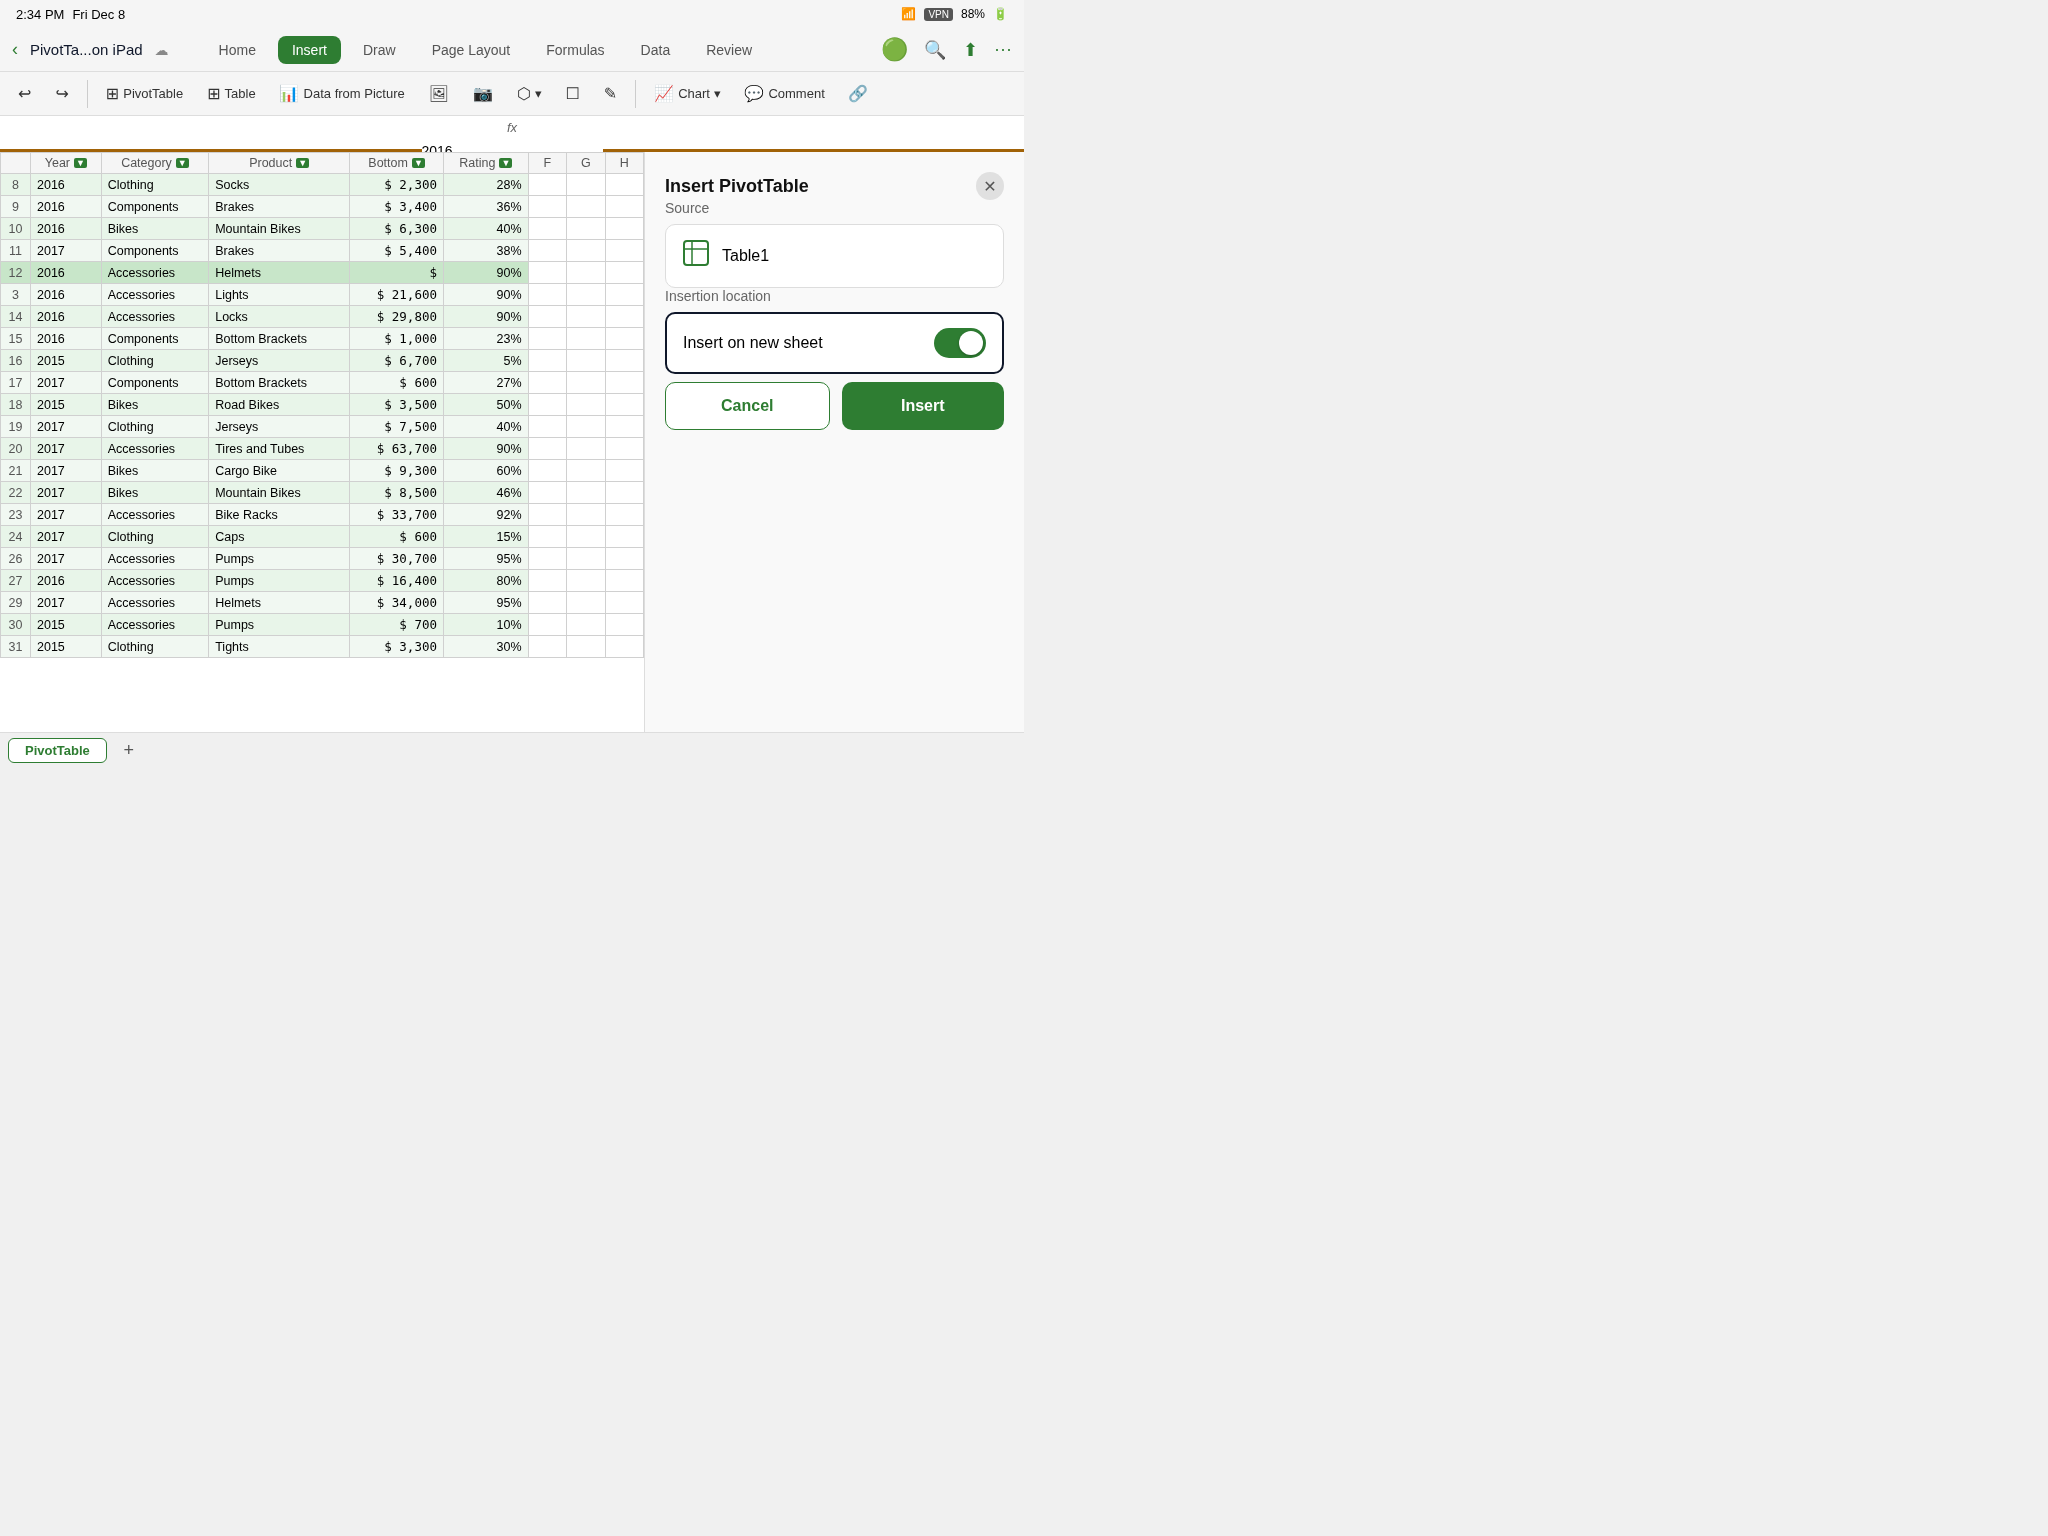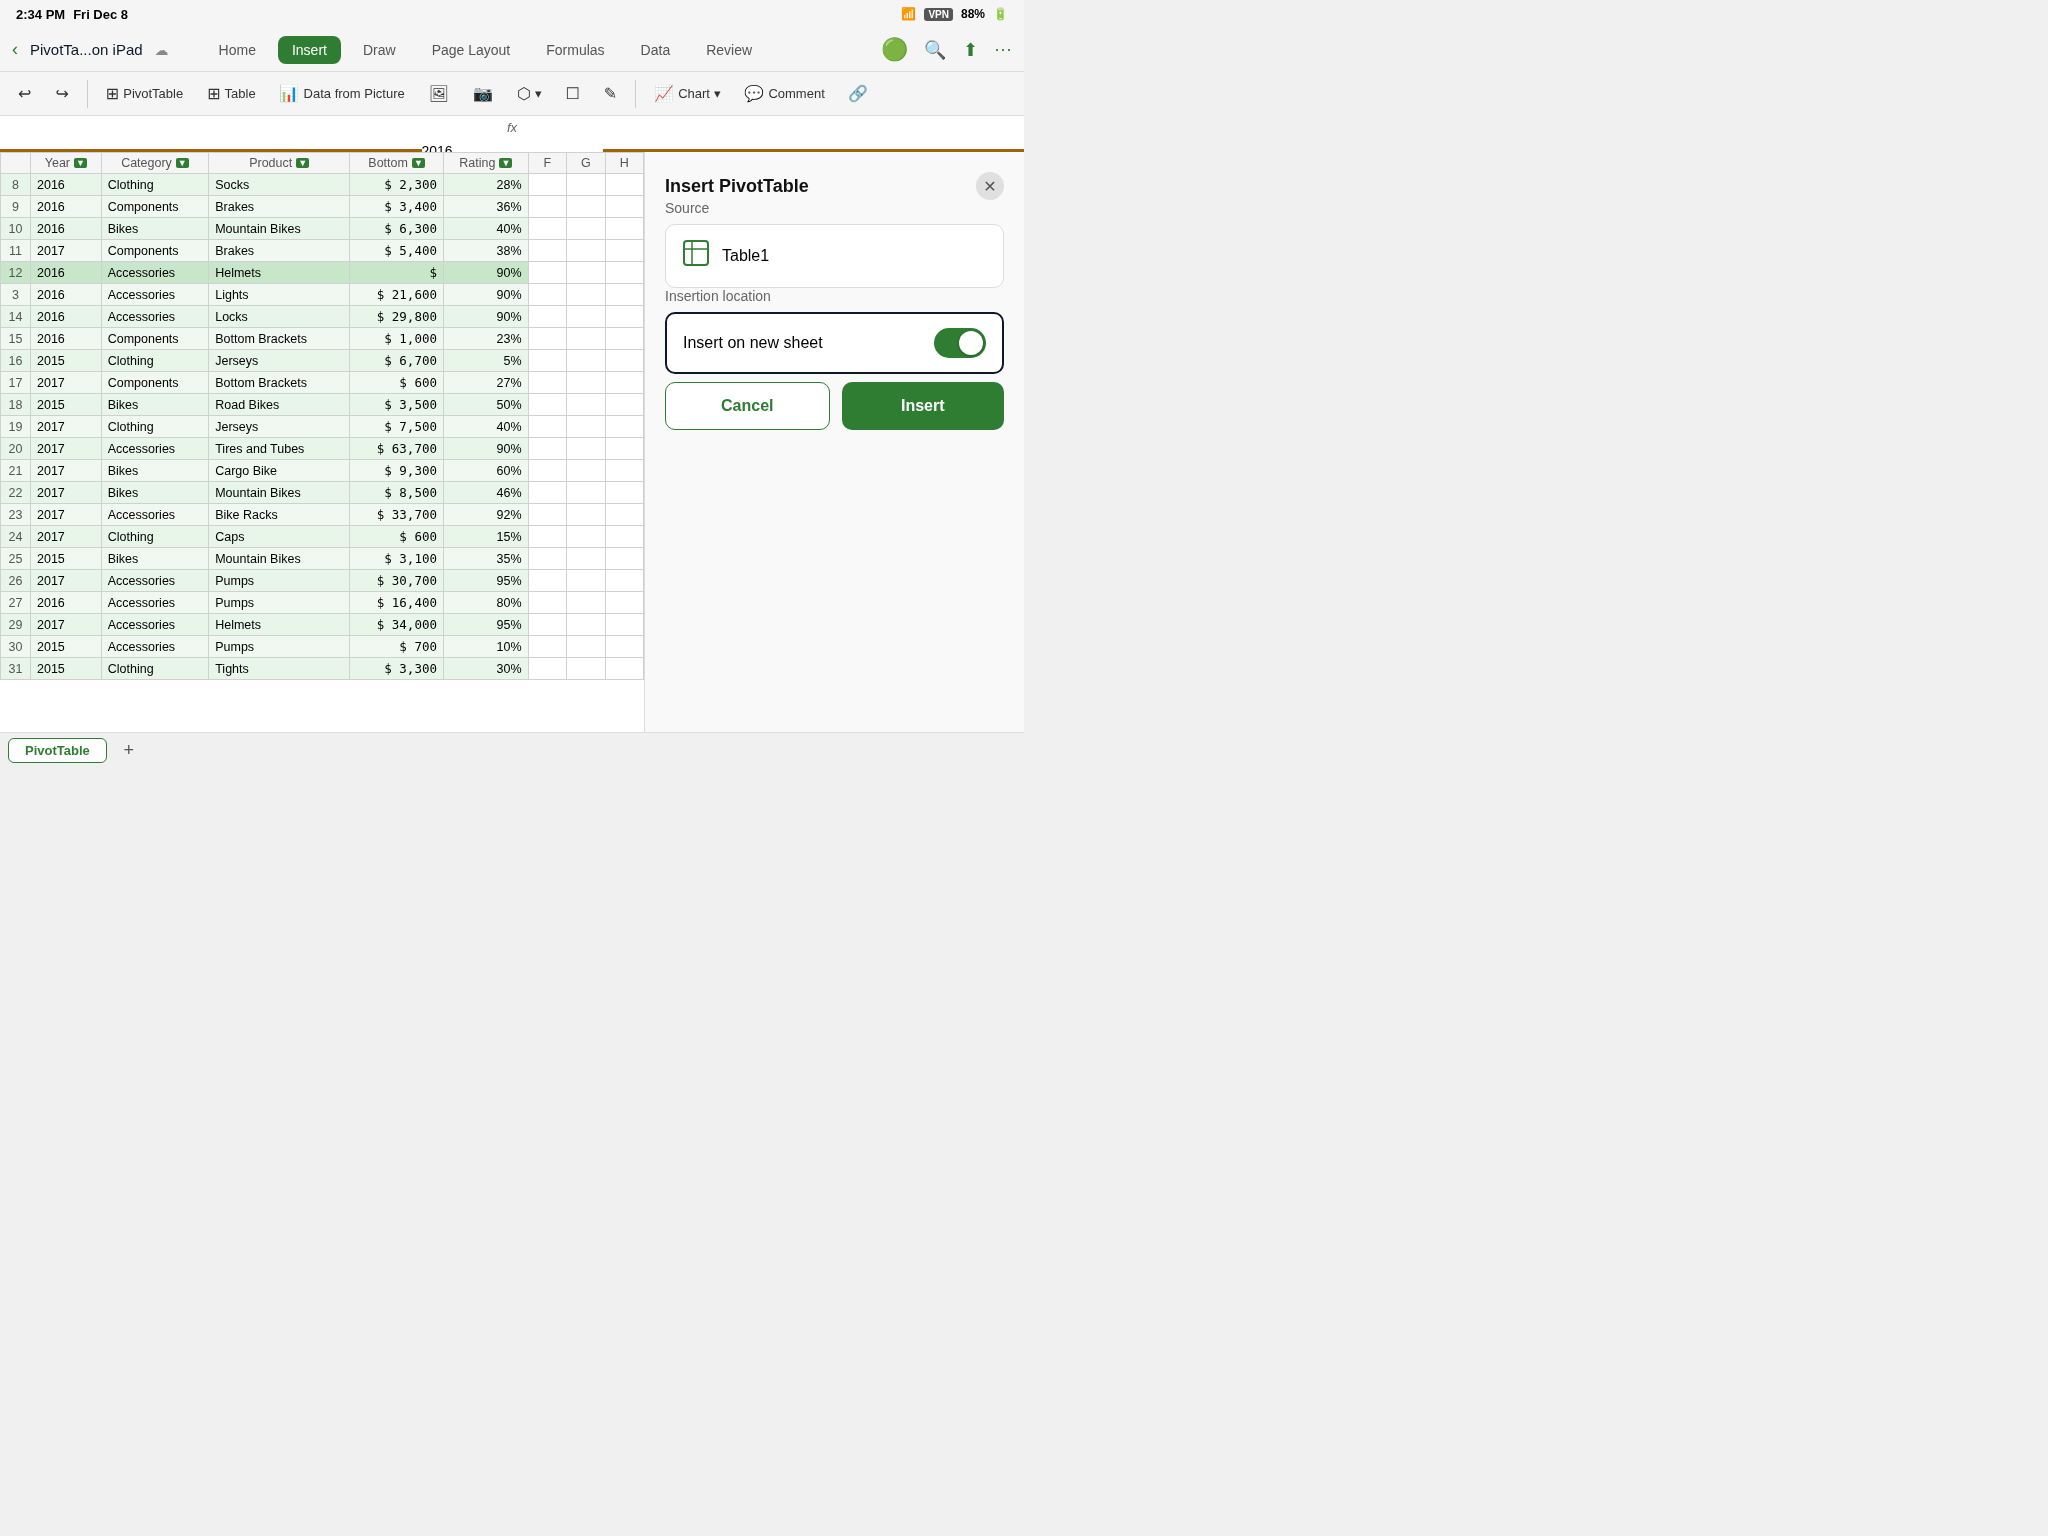--- a/index.html
+++ b/index.html
@@ -8,7 +8,7 @@
     
     .status-bar {
       display: flex; align-items: center; justify-content: space-between;
-      padding: 4px 16px; background: #f5f5f5; height: 28px; font-size: 13px; font-weight: 700;
+      padding: 4px 16px; background: #f5f5f5; height: 28px; font-size: 13px; font-weight: 400;
     }
     .status-left { display: flex; gap: 8px; align-items: center; }
     .status-right { display: flex; gap: 8px; align-items: center; font-size: 12px; }

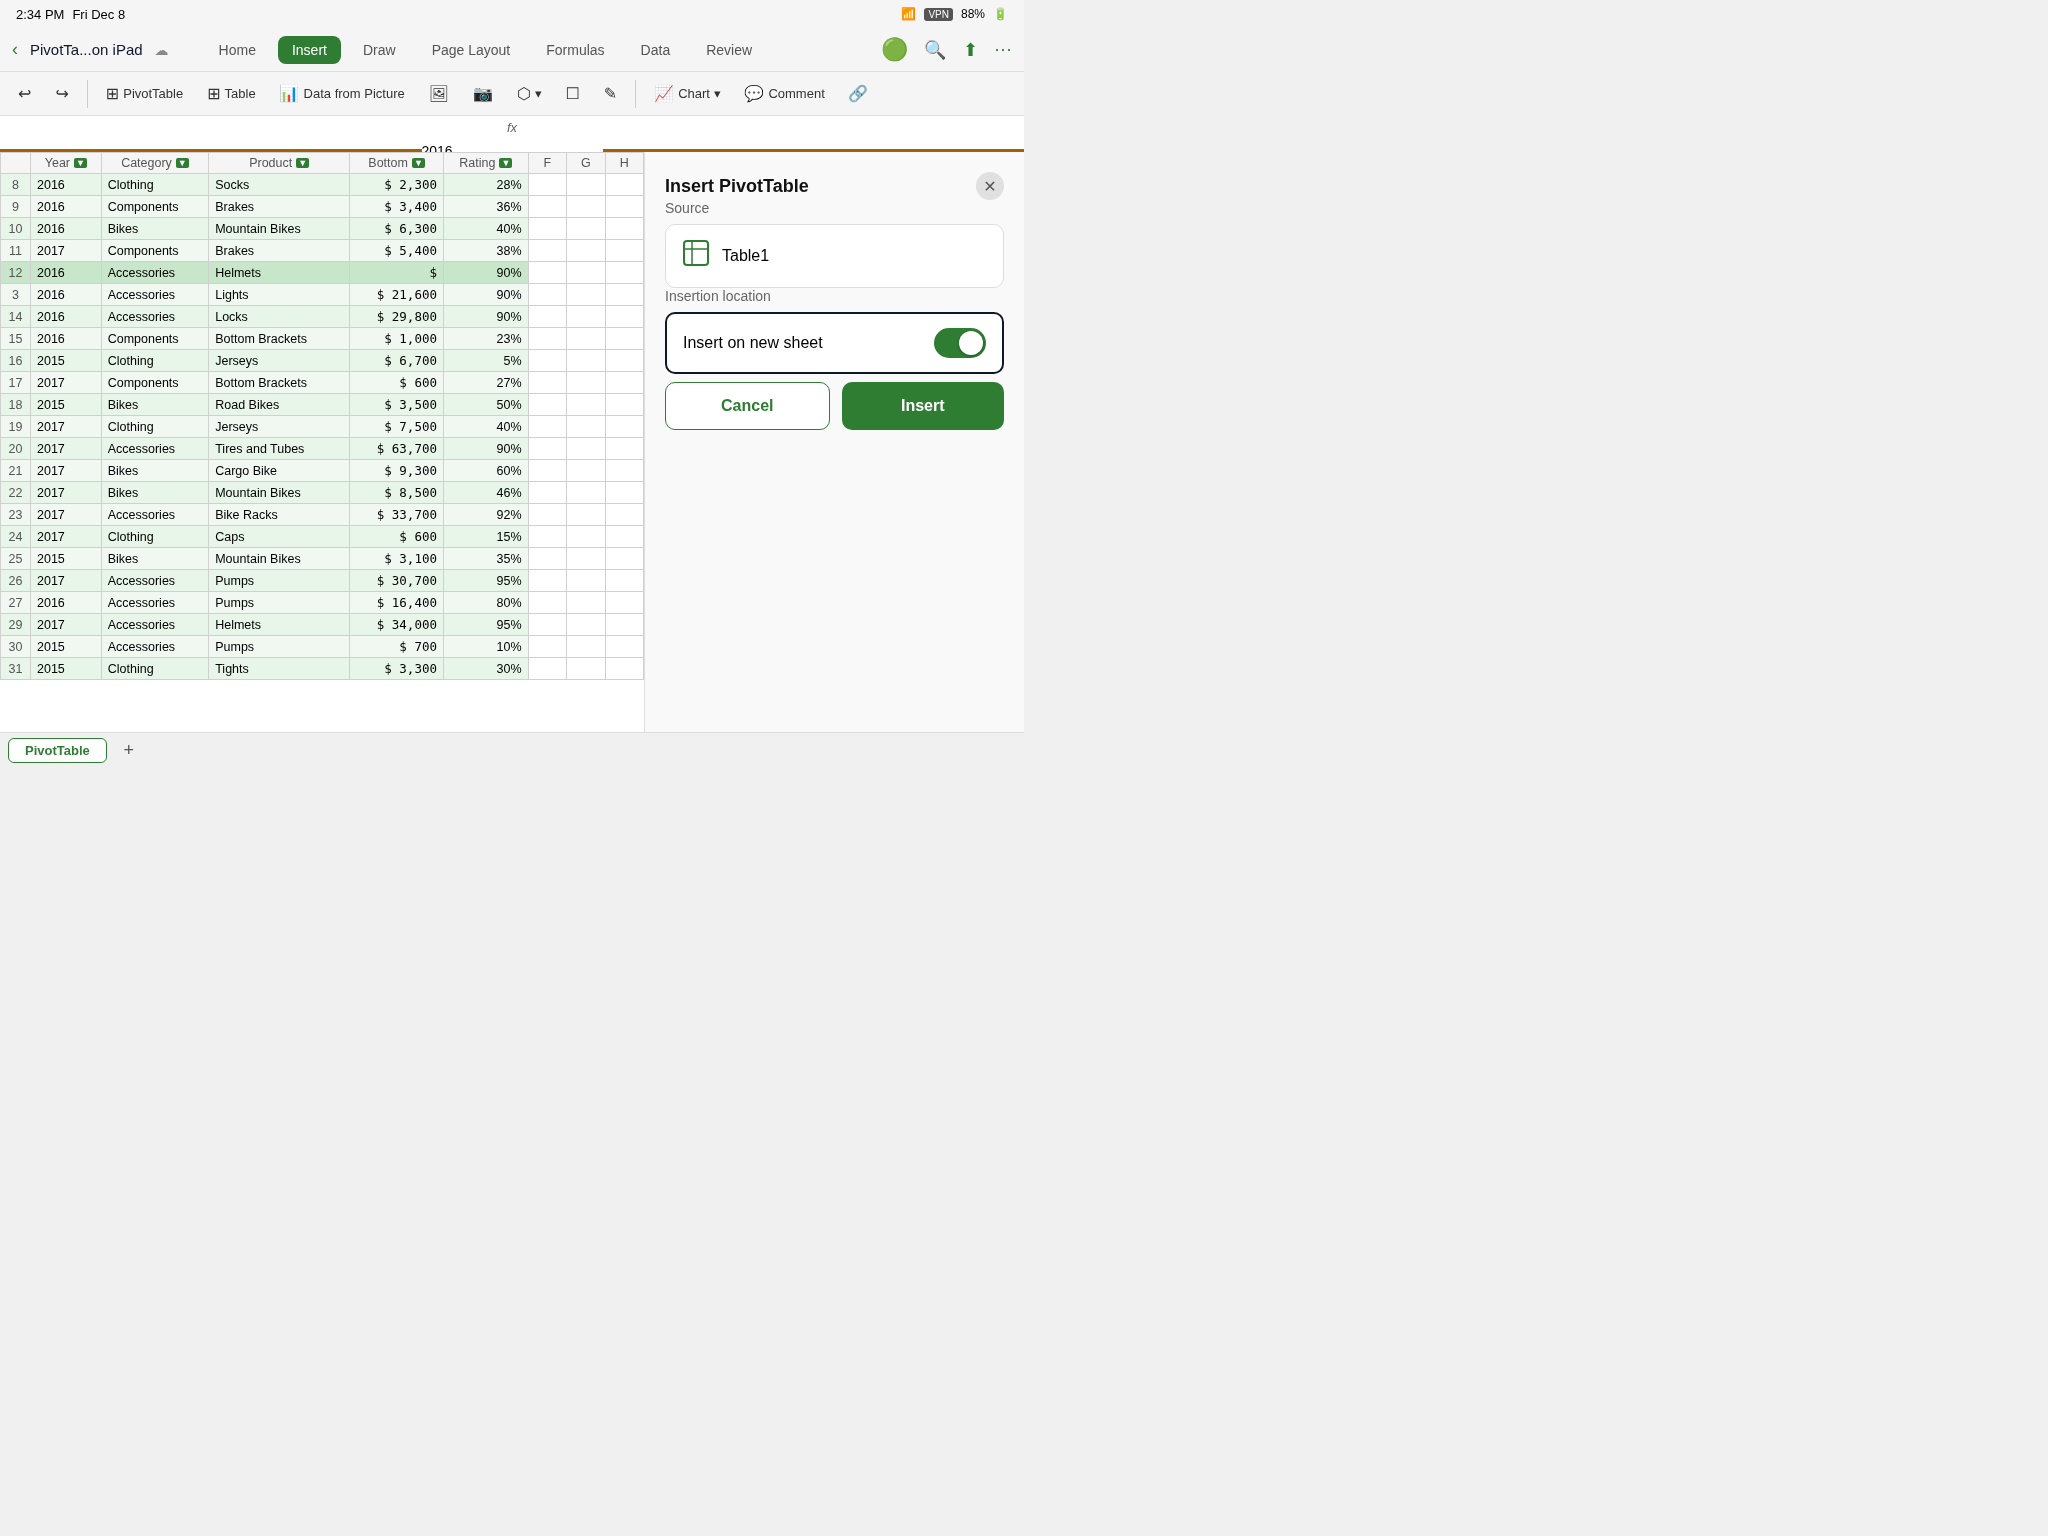--- a/index.html
+++ b/index.html
@@ -468,17 +468,6 @@
             <td class="empty-cell"></td>
           </tr>
           <tr class="data-row">
-            <td class="row-header">25</td>
-            <td>2015</td>
-            <td>Bikes</td>
-            <td>Mountain Bikes</td>
-            <td class="dollar-cell">$ 3,100</td>
-            <td class="num-cell">35%</td>
-            <td class="empty-cell"></td>
-            <td class="empty-cell"></td>
-            <td class="empty-cell"></td>
-          </tr>
-          <tr class="data-row">
             <td class="row-header">26</td>
             <td>2017</td>
             <td>Accessories</td>

